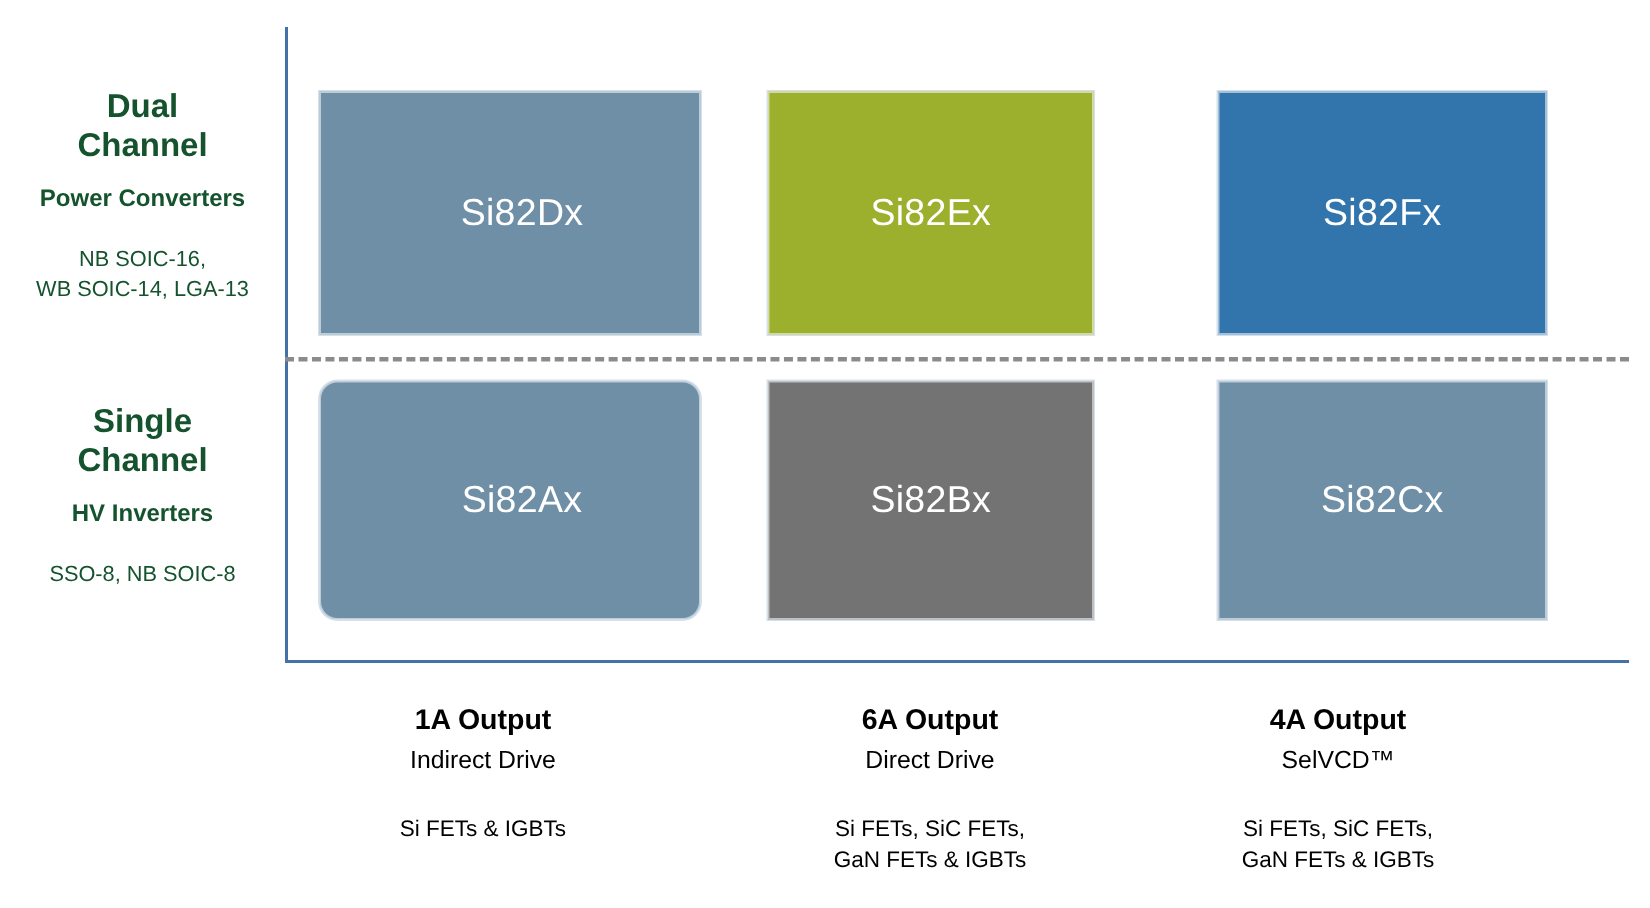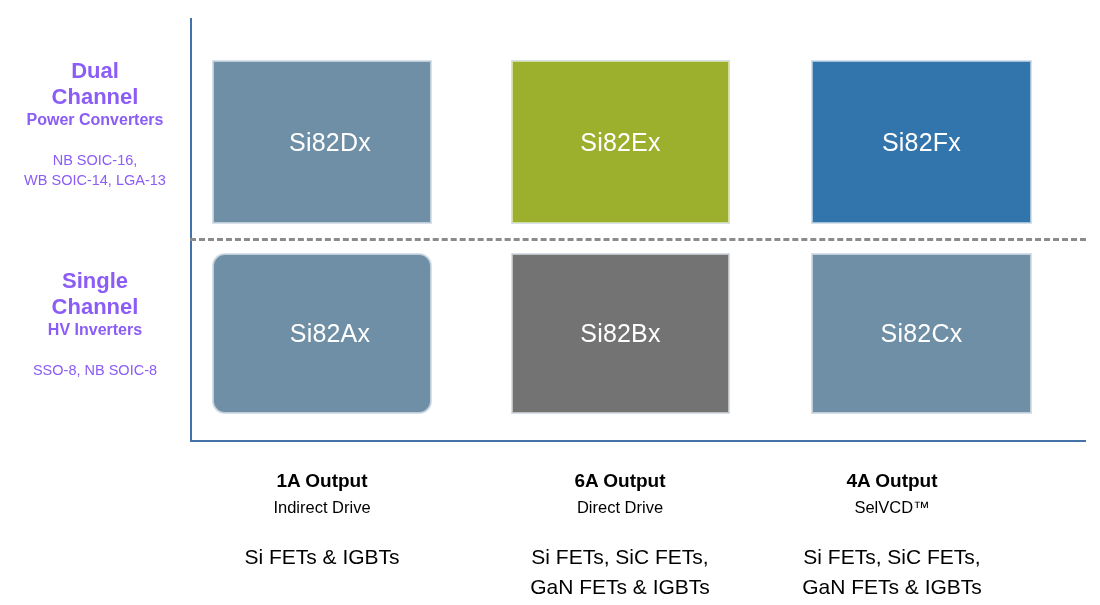--- a/index.html
+++ b/index.html
@@ -80,7 +80,7 @@
     left: 0;
     width: 190px;
     text-align: center;
-    color: #8b5cf6;
+    color: #14532d;
   }
   .row-label .rl-title {
     font-size: 22px;

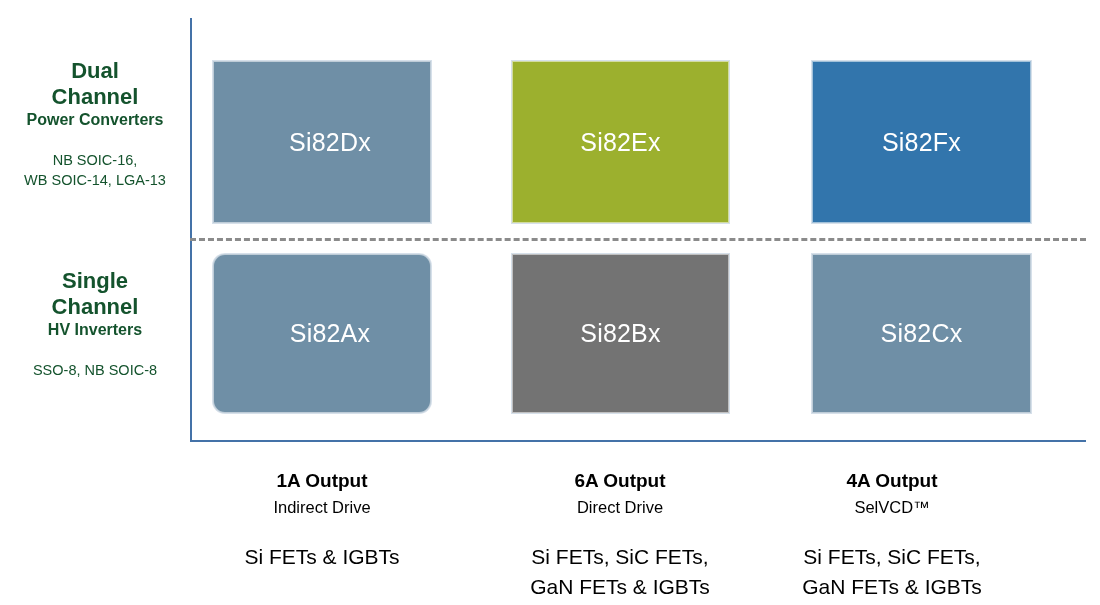--- a/index.html
+++ b/index.html
@@ -91,7 +91,7 @@
   .row-label .rl-sub {
     font-size: 16px;
     font-weight: bold;
-    margin-top: 1px;
+    margin-top: 14px;
     line-height: 1.2;
   }
   .row-label .rl-pkg {

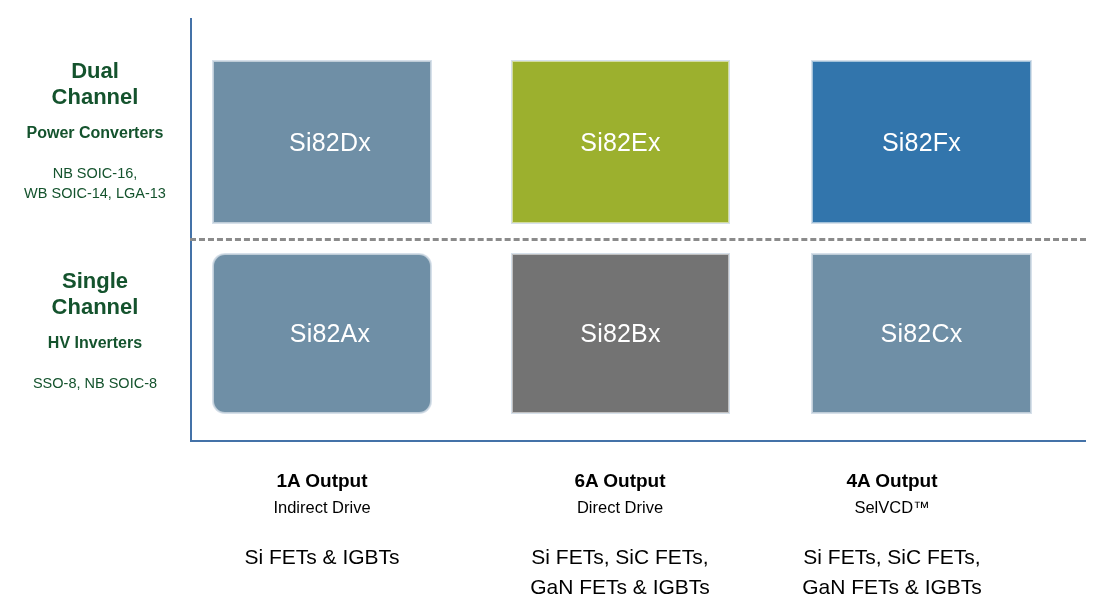--- a/index.html
+++ b/index.html
@@ -70,7 +70,7 @@
   .r2 { top: 254px; height: 159px; }
 
   
-  .c1 { left: 213px;  width: 218px; padding-left: 16px; }
+  .c1 { left: 213px;  width: 254px; padding-left: 16px; }
   .c2 { left: 512px;  width: 217px; }
   .c3 { left: 812px;  width: 219px; }
 

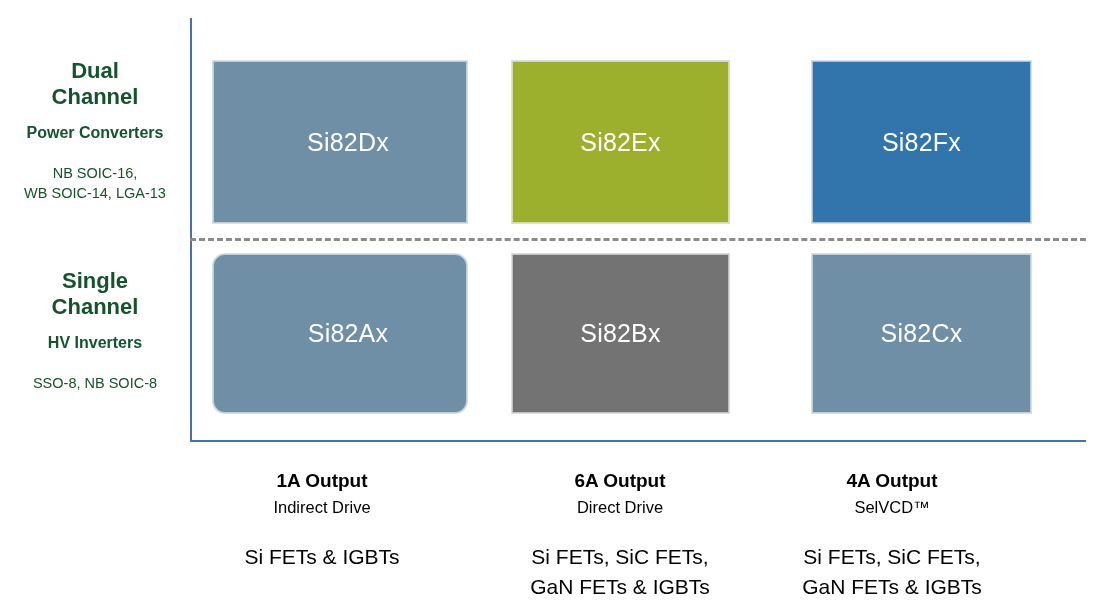--- a/index.html
+++ b/index.html
@@ -123,7 +123,7 @@
     line-height: 1.2;
   }
   .col-label .cl-dev {
-    font-size: 21px;
+    font-size: 15px;
     font-weight: normal;
     margin-top: 24px;
     line-height: 1.45;

